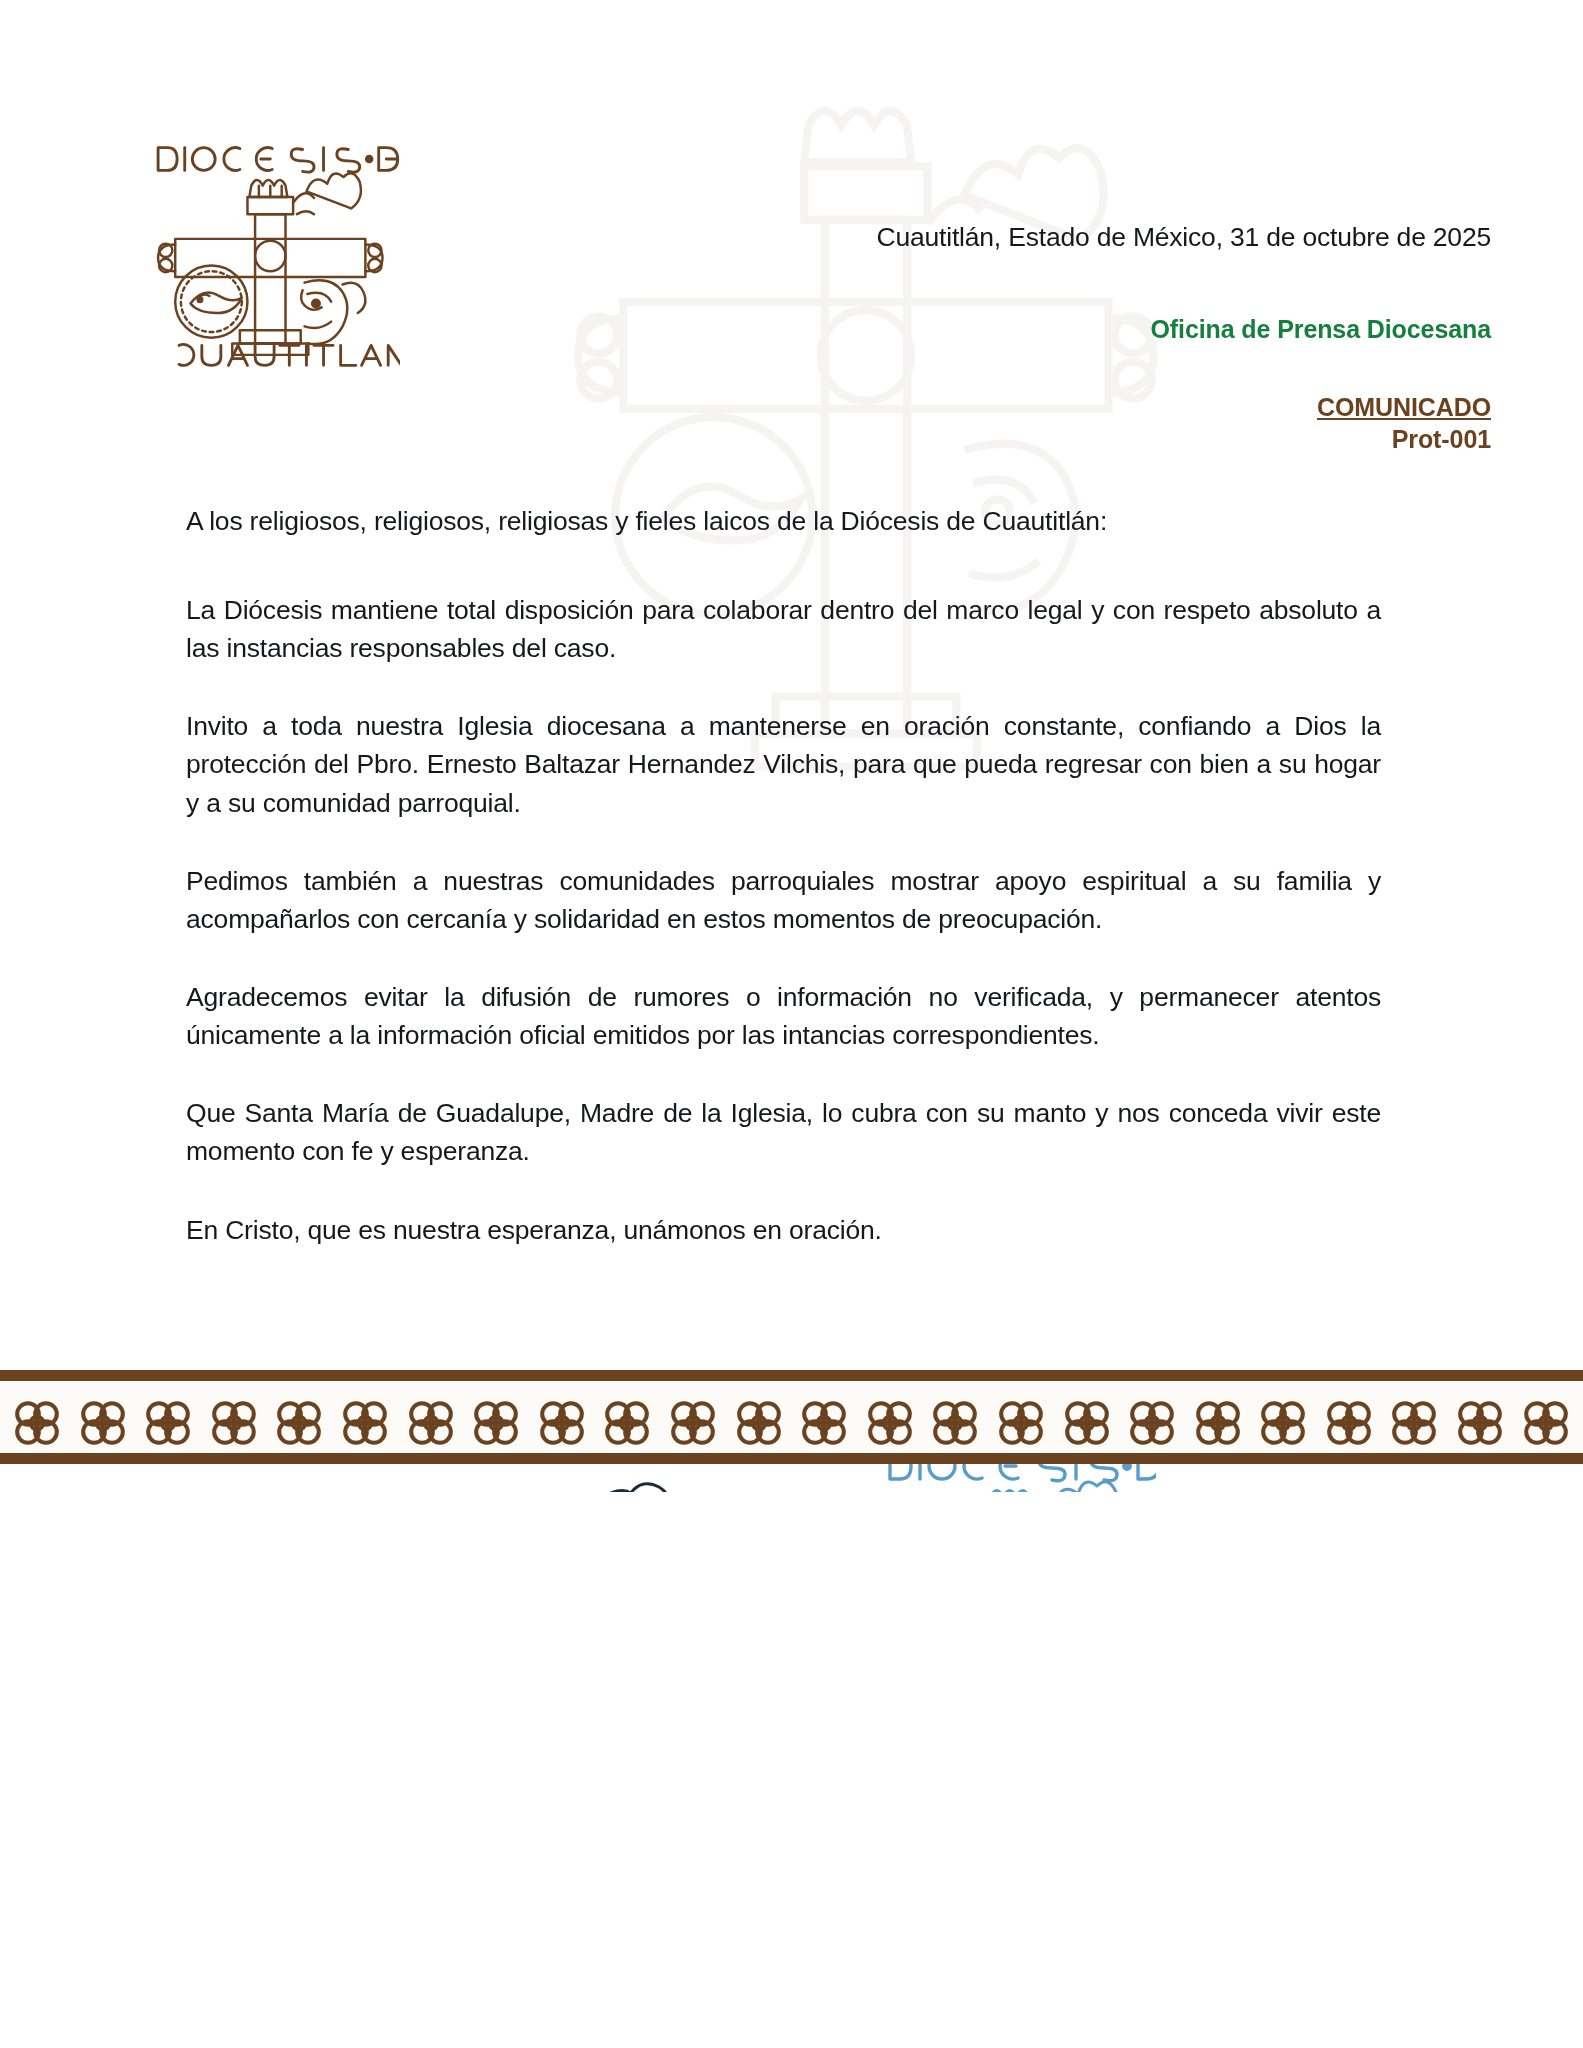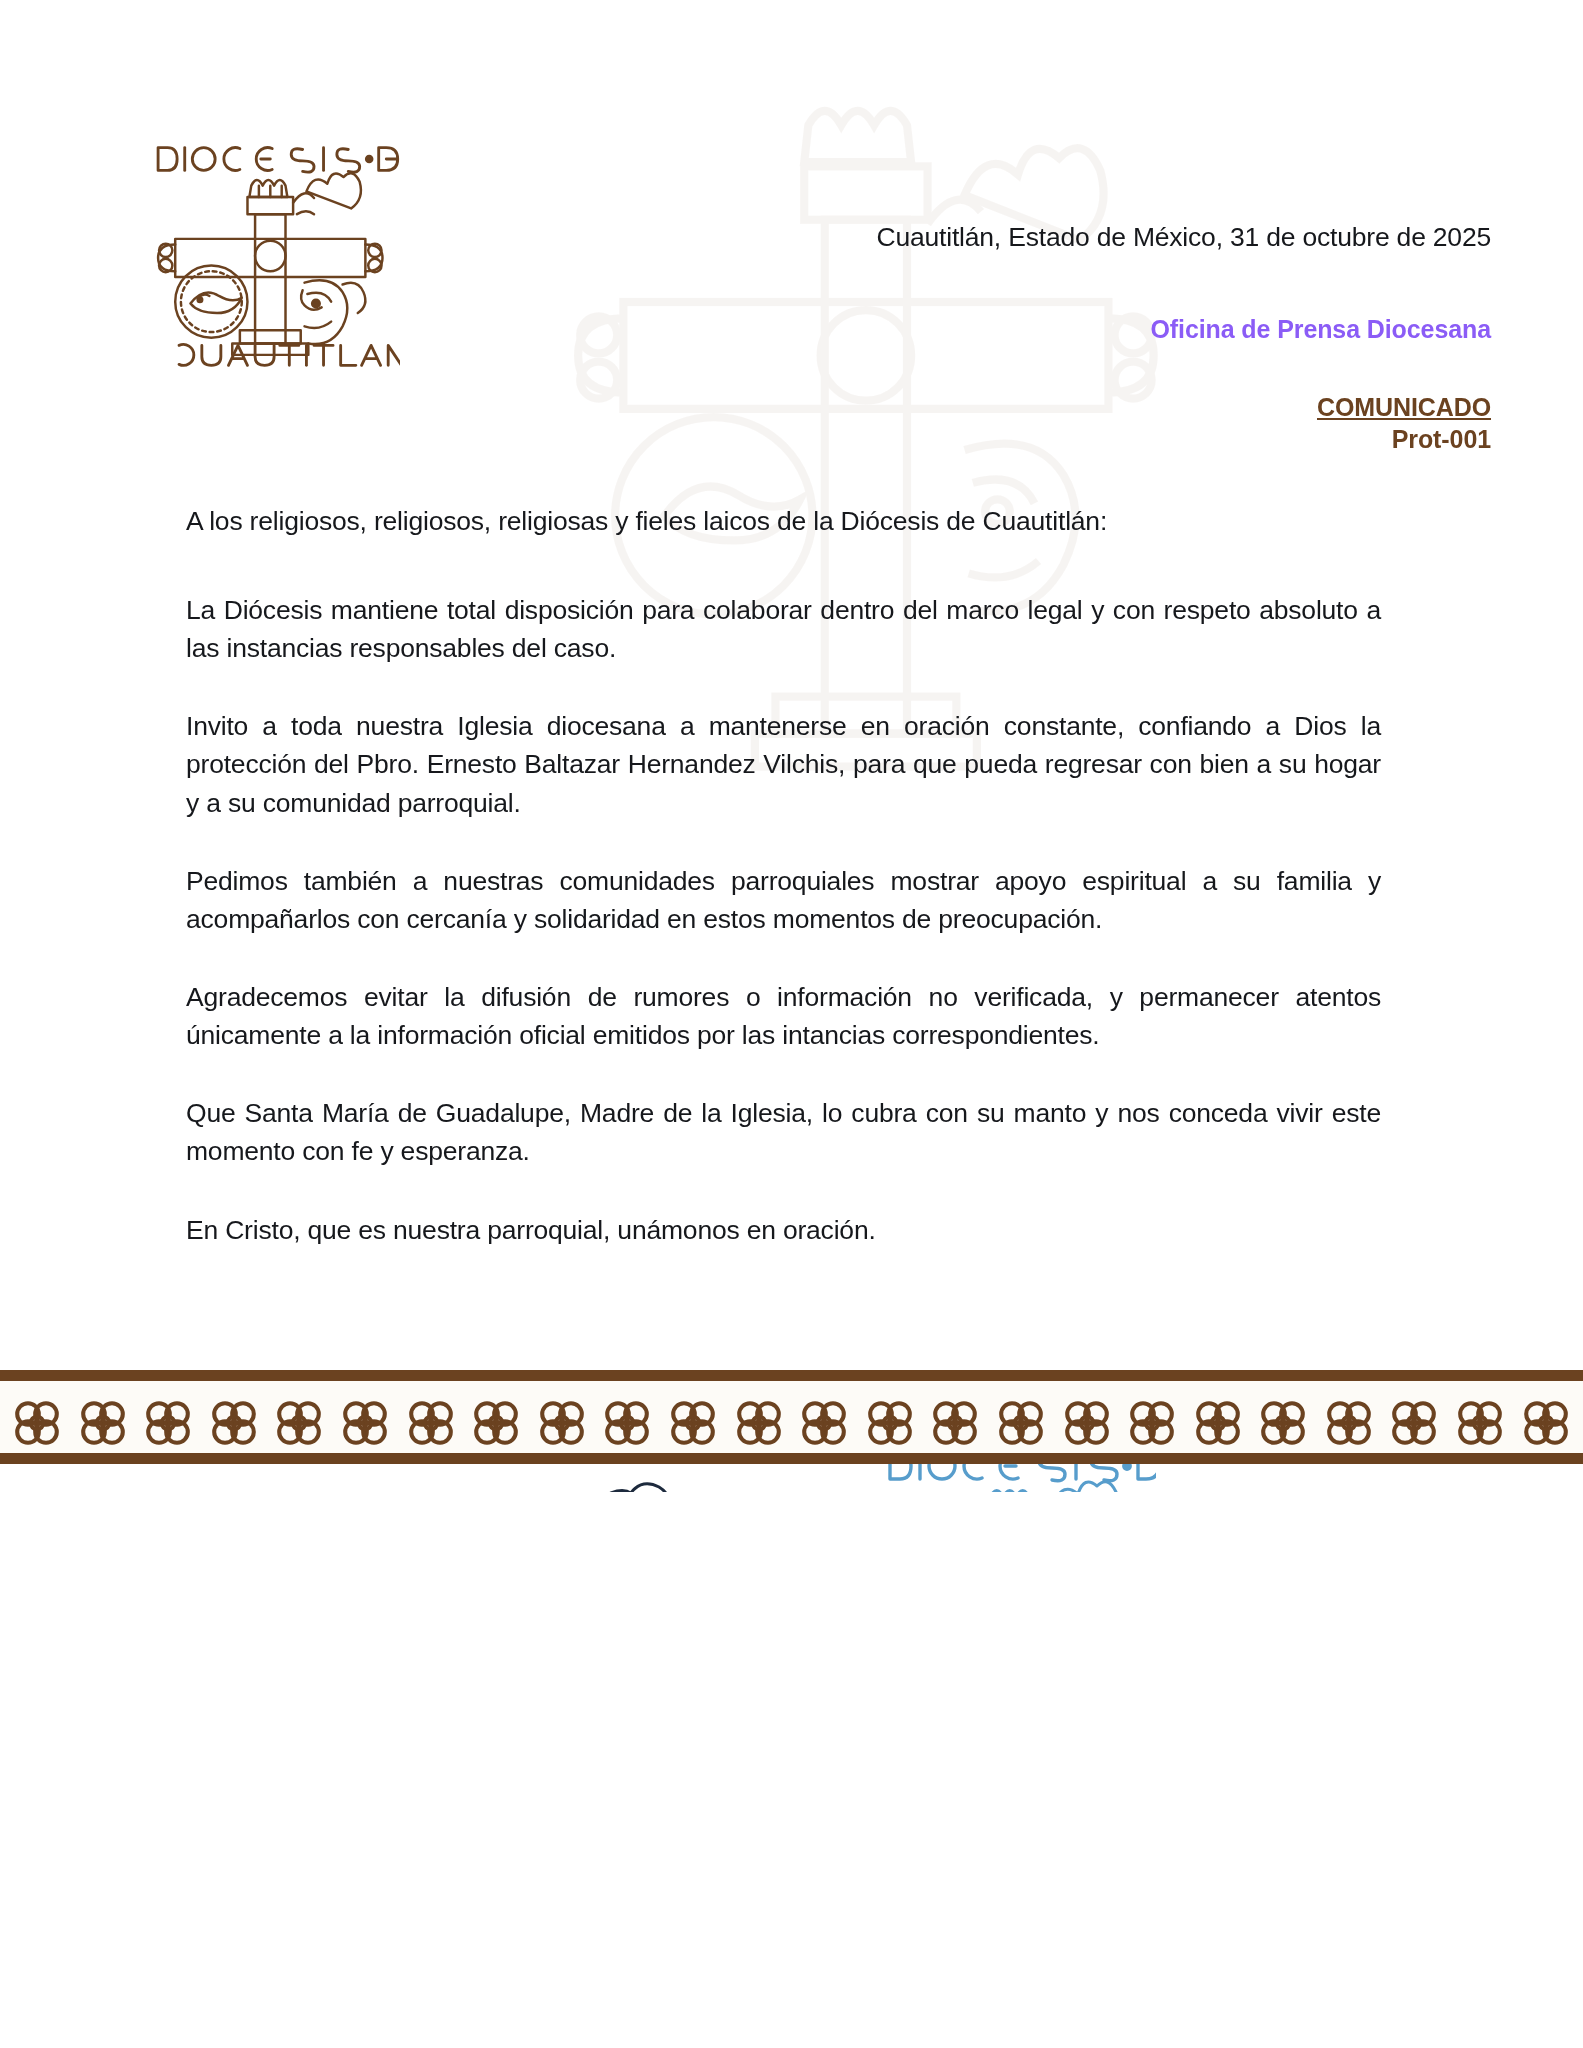--- a/index.html
+++ b/index.html
@@ -63,7 +63,7 @@
   .press-office {
     font-size: 25px;
     font-weight: bold;
-    color: #8b5cf6;
+    color: #15803d;
     letter-spacing: -0.1px;
     margin-bottom: 47px;
     white-space: nowrap;

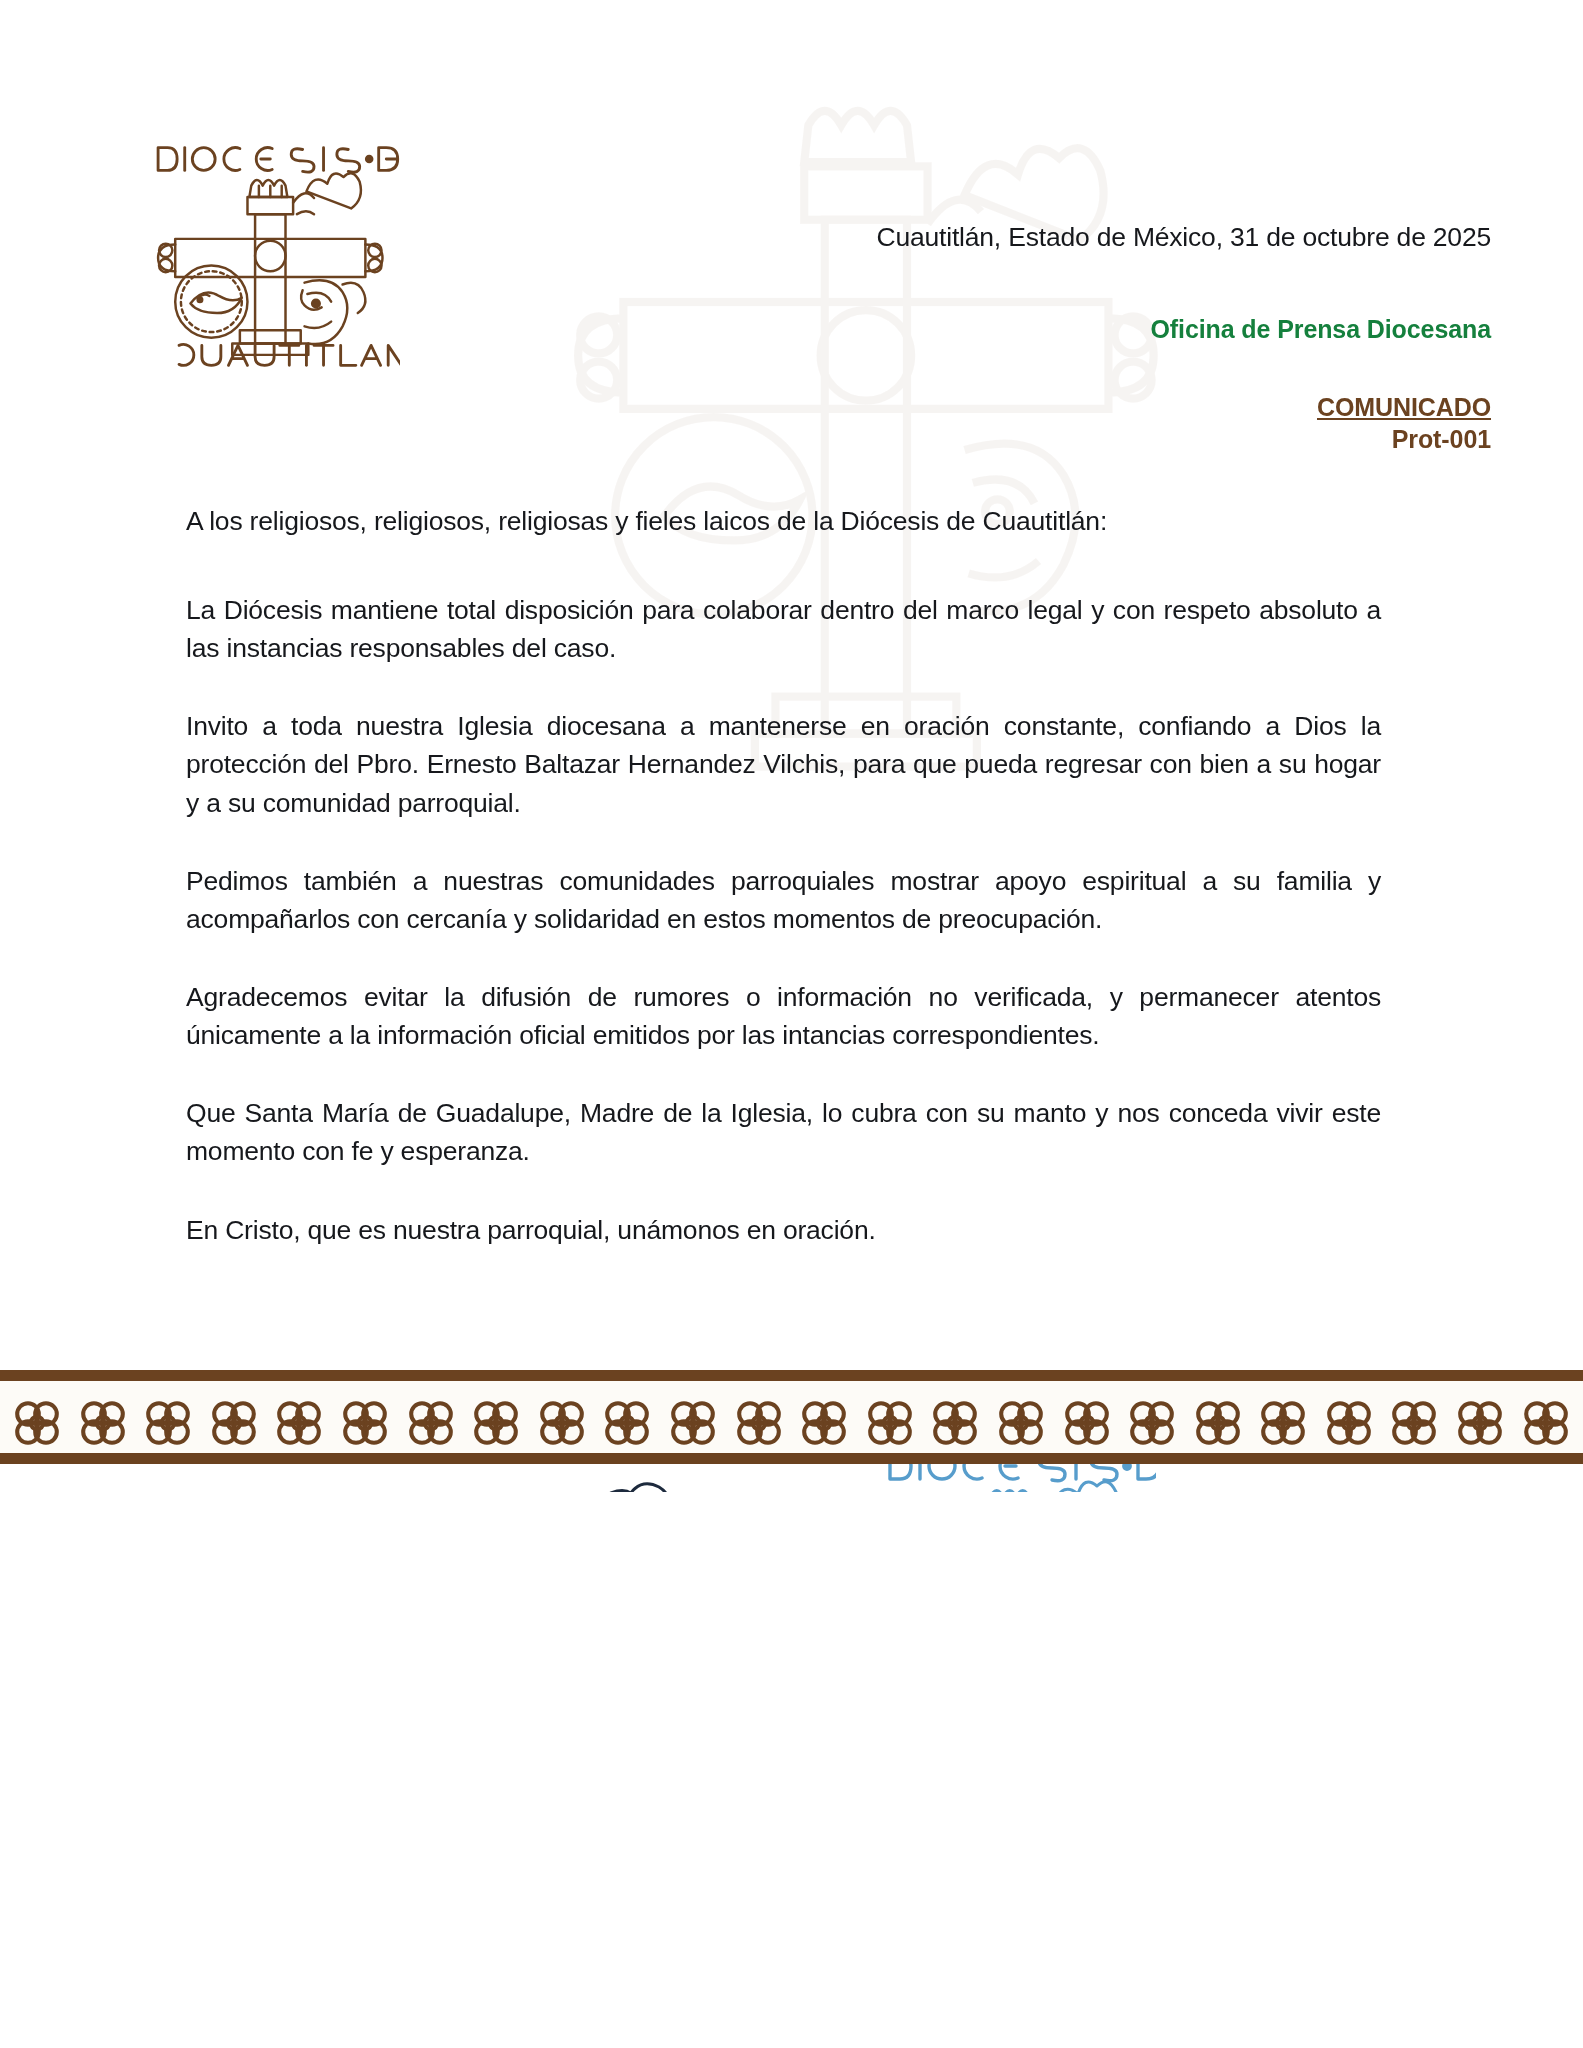--- a/index.html
+++ b/index.html
@@ -334,7 +334,7 @@
     <div class="para">Pedimos también a nuestras comunidades parroquiales mostrar apoyo espiritual a su familia y acompañarlos con cercanía y solidaridad en estos momentos de preocupación.</div>
     <div class="para">Agradecemos evitar la difusión de rumores o información no verificada, y permanecer atentos únicamente a la información oficial emitidos por las intancias correspondientes.</div>
     <div class="para">Que Santa María de Guadalupe, Madre de la Iglesia, lo cubra con su manto y nos conceda vivir este momento con fe y esperanza.</div>
-    <div class="para last">En Cristo, que es nuestra parroquial, unámonos en oración.</div>
+    <div class="para last">En Cristo, que es nuestra esperanza, unámonos en oración.</div>
   </div>
 
   <div class="sig-area">

